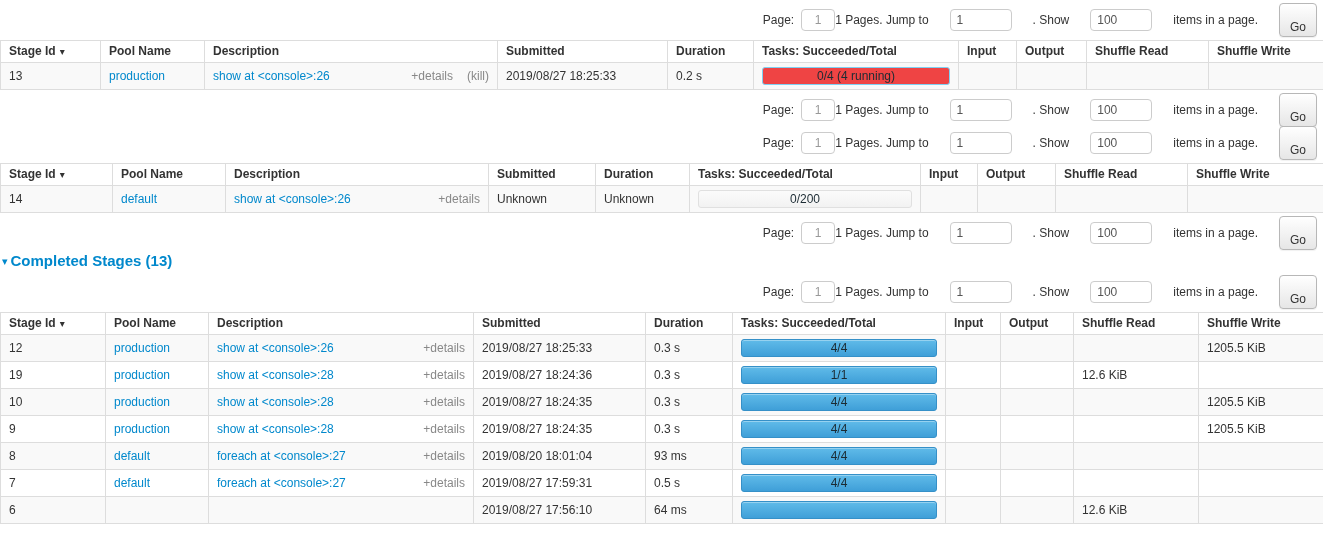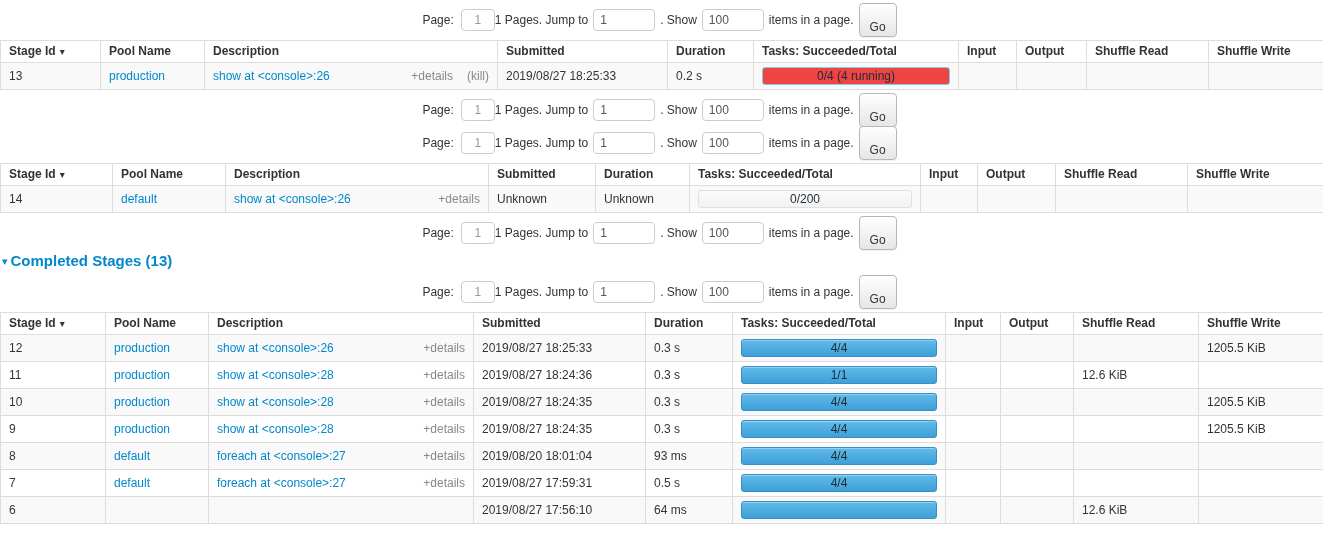--- a/index.html
+++ b/index.html
@@ -22,7 +22,7 @@
   .collapse-arrow { color: #0088cc; font-size: 11px; margin-right: 3px; vertical-align: 1px; }
   .pager-row {
     display: flex;
-    justify-content: center;
+    justify-content: flex-end;
     align-items: center;
     margin: 7px 2px 7px 2px;
     height: 26px;

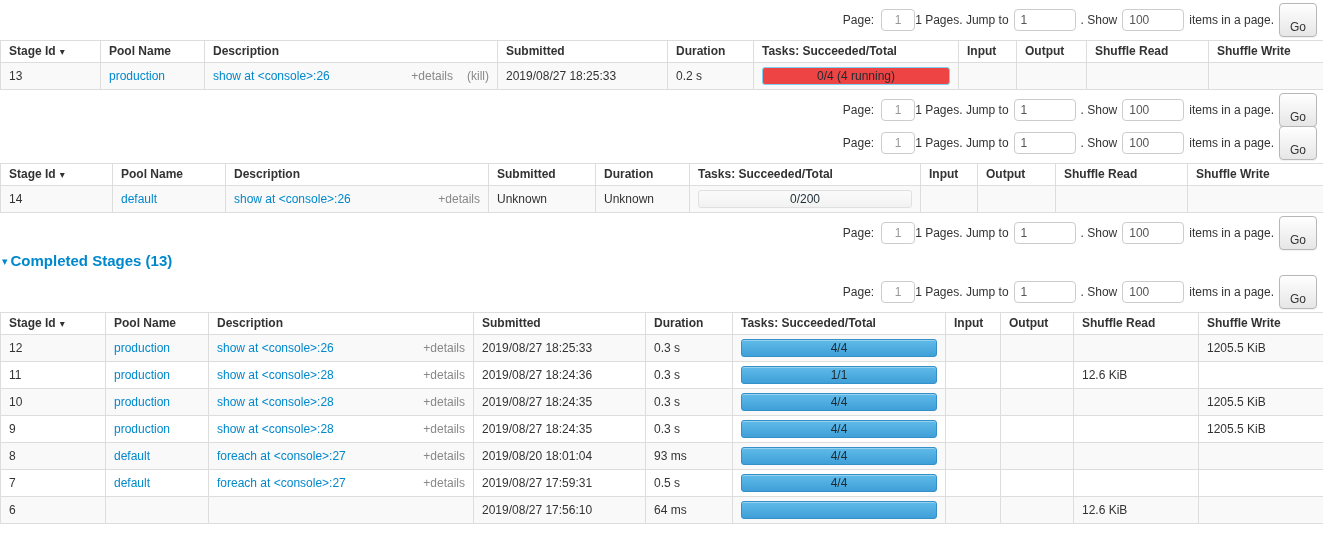--- a/index.html
+++ b/index.html
@@ -28,7 +28,7 @@
     height: 26px;
   }
   .pager-left { display: flex; align-items: center; gap: 7px; }
-  .pager-right { display: flex; align-items: center; gap: 5px; margin-right: 4px; }
+  .pager-right { display: flex; align-items: center; gap: 21px; margin-right: 4px; }
   .page-input {
     width: 34px; height: 22px;
     border: 1px solid #cccccc; border-radius: 4px;

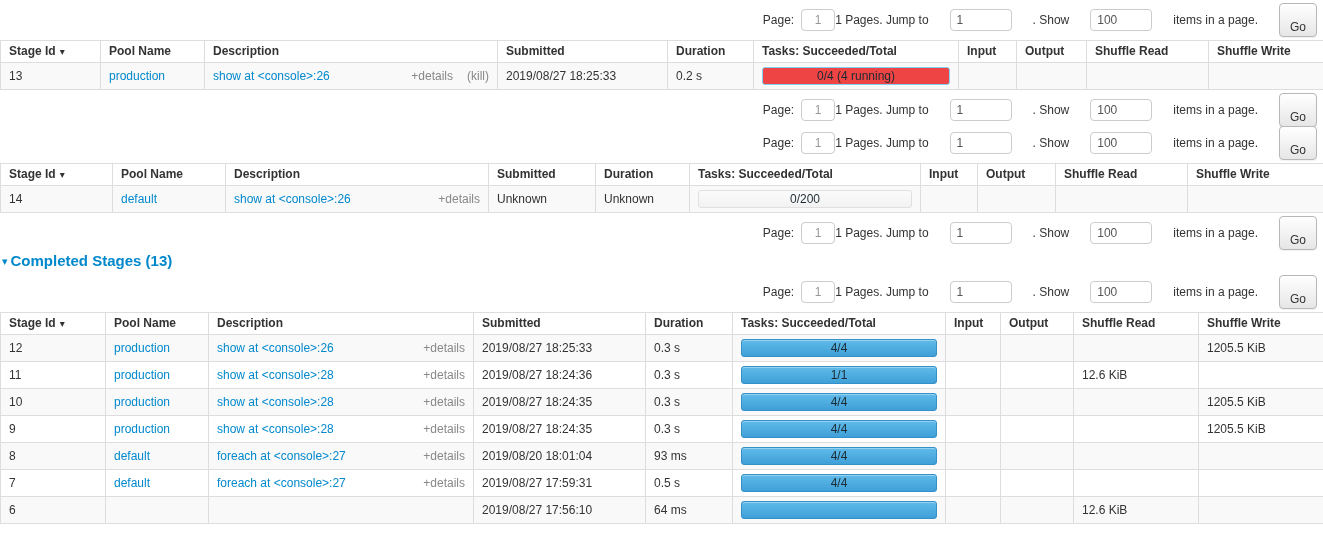--- a/index.html
+++ b/index.html
@@ -307,7 +307,7 @@
             <td>1205.5 KiB</td>
           </tr>
           <tr>
-            <td>11</td>
+            <td>19</td>
             <td><a>production</a></td>
             <td><span class="detail-links"><span class="details-toggle">+details</span></span><a>show at &lt;console&gt;:28</a></td>
             <td>2019/08/27 18:24:36</td>

